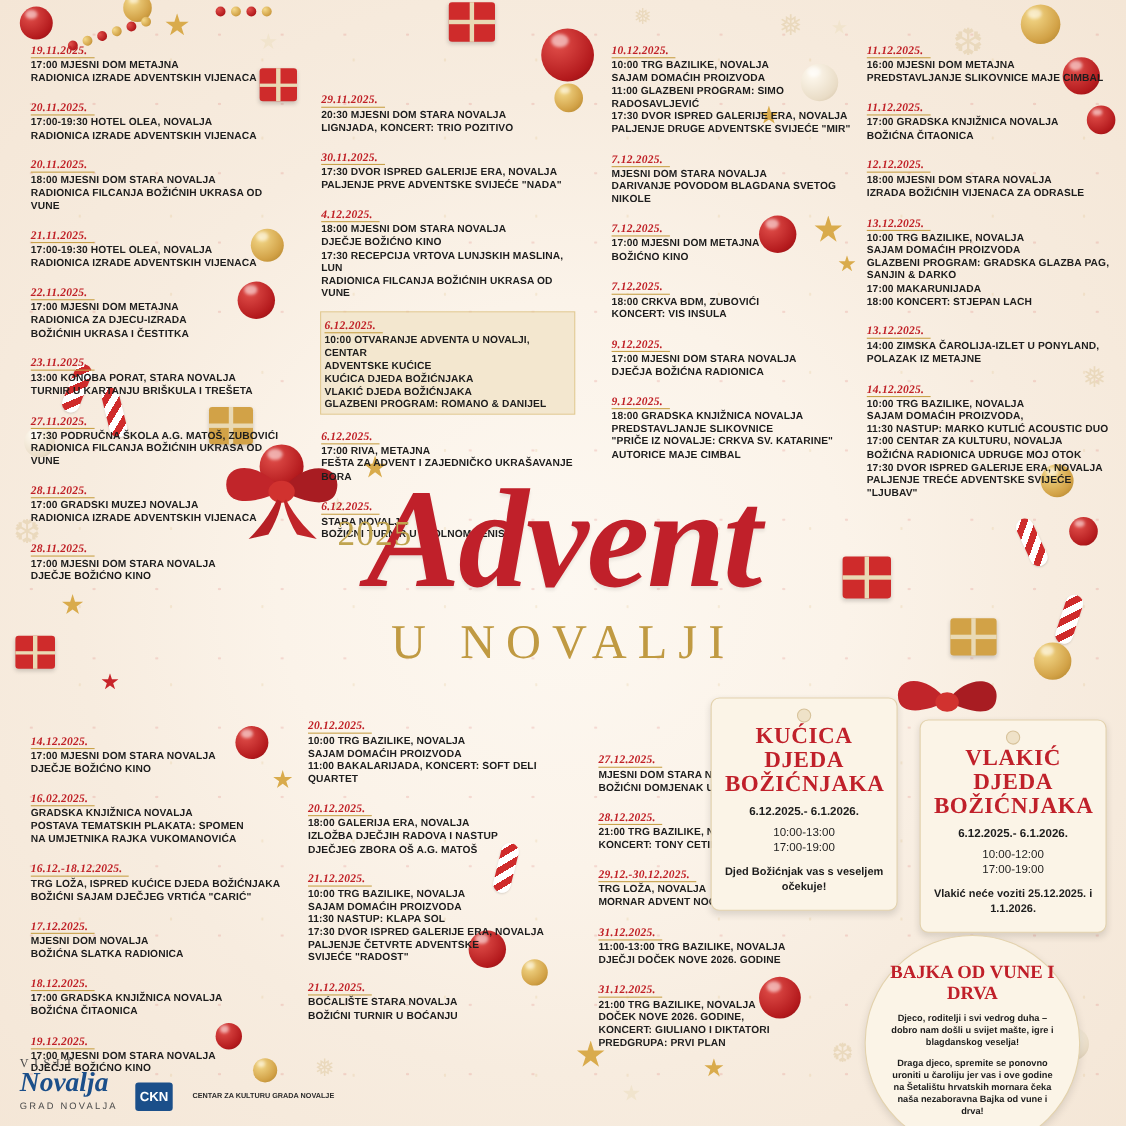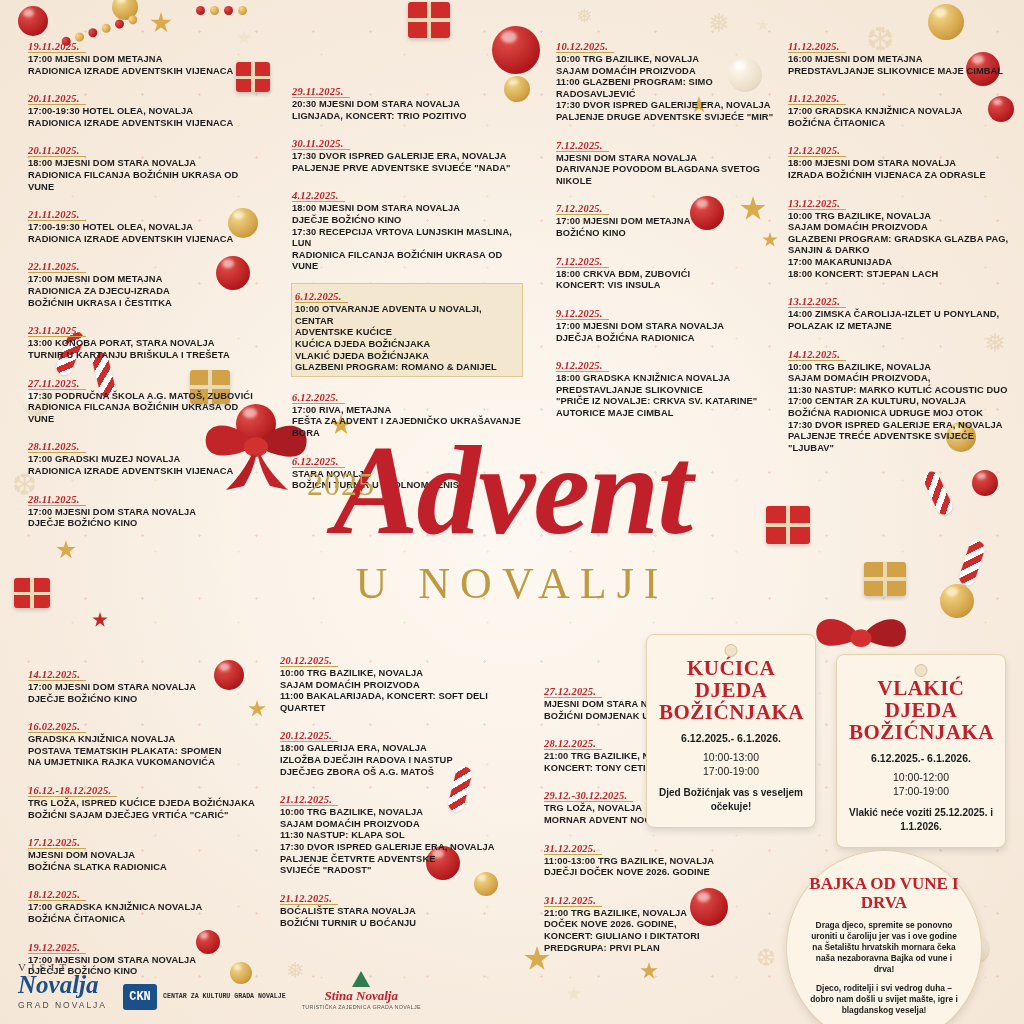--- a/index.html
+++ b/index.html
@@ -294,8 +294,8 @@
 
   <div class="badge" style="left:786px; top:850px;">
     <h3>BAJKA OD VUNE I DRVA</h3>
+    <p>Djeco, roditelji i svi vedrog duha – dobro nam došli u svijet mašte, igre i blagdanskog veselja!</p>
     <p>Draga djeco, spremite se ponovno uroniti u čaroliju jer vas i ove godine na Šetalištu hrvatskih mornara čeka naša nezaboravna Bajka od vune i drva!</p>
-    <p>Djeco, roditelji i svi vedrog duha – dobro nam došli u svijet mašte, igre i blagdanskog veselja!</p>
   </div>
 
   <div class="logos">

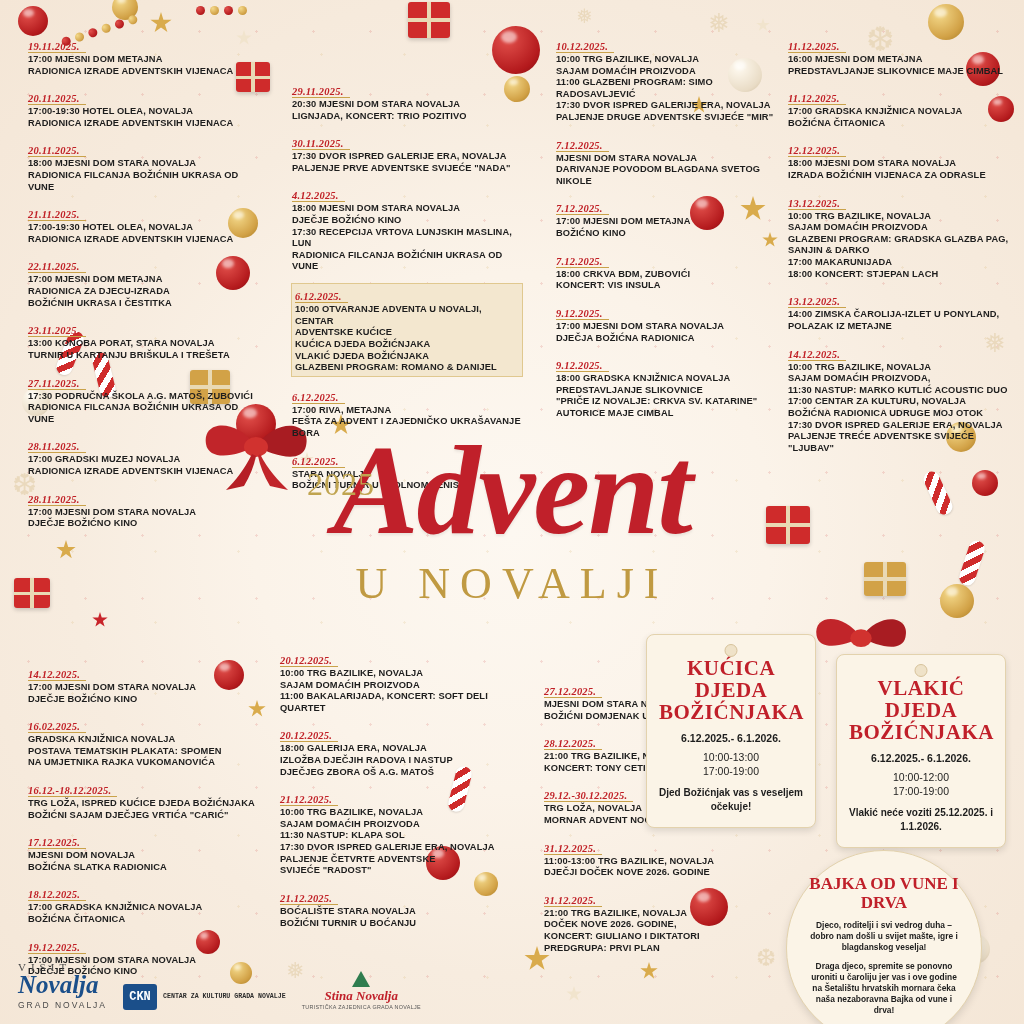--- a/index.html
+++ b/index.html
@@ -93,7 +93,7 @@
   .logo-visit .nv { font-family:"Liberation Serif",serif; font-style:italic; font-weight:700;
     font-size:25px; color:#1b4f8a; line-height:.95; }
   .logo-visit .gn { font-size:8.5px; letter-spacing:2px; color:#4a4a4a; margin-top:3px; }
-  .logo-ckn { display:flex; align-items:center; gap:6px;font-family:Liberation Mono, monospace; }
+  .logo-ckn { display:flex; align-items:center; gap:18px; }
   .logo-ckn .mark { width:34px;height:26px;background:#1b4f8a; border-radius:3px;
     display:flex;align-items:center;justify-content:center;color:#fff;font-size:12px;font-weight:700;}
   .logo-ckn .txt { font-size:6.6px; line-height:1.25; color:#2b2b2b; font-weight:700;}

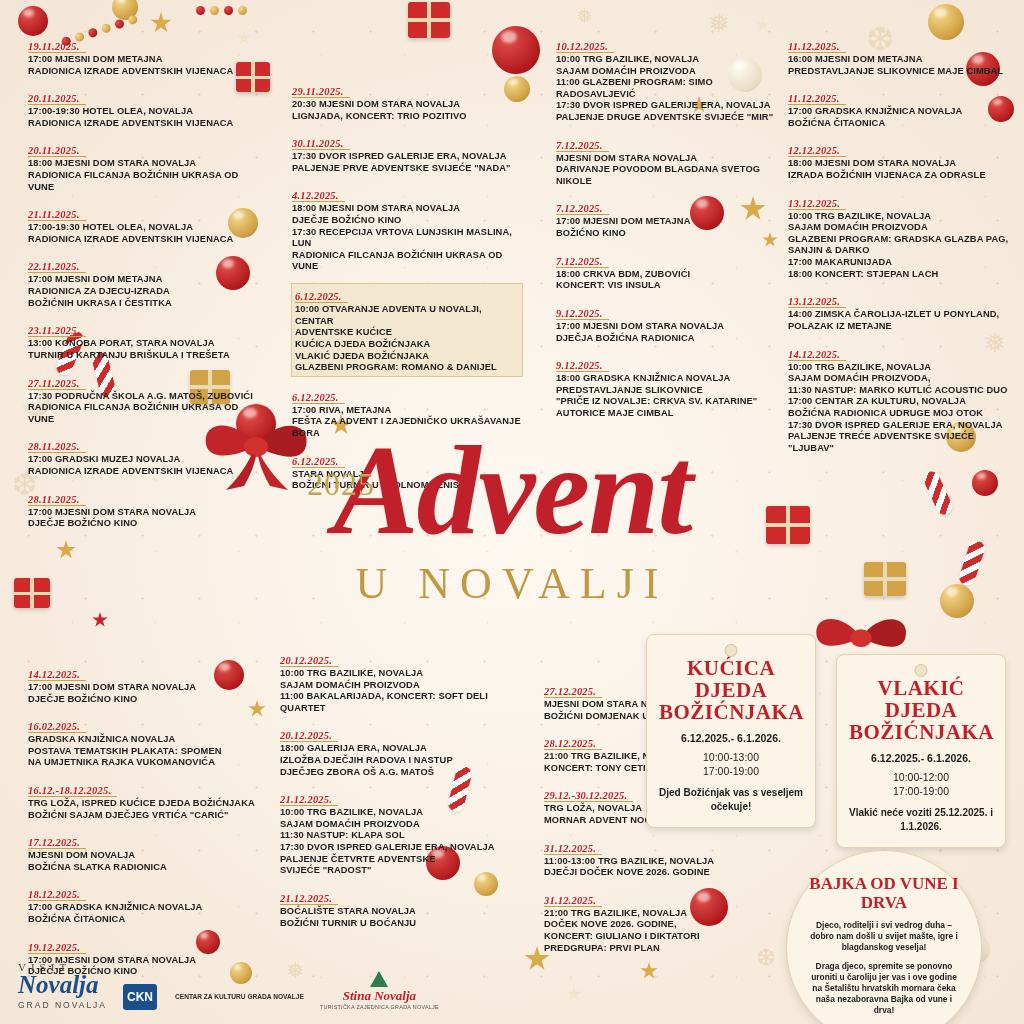--- a/index.html
+++ b/index.html
@@ -309,12 +309,6 @@
       <div class="txt">CENTAR ZA KULTURU
 GRADA NOVALJE</div>
     </div>
-    <div class="logo-grad">
-      <div class="tree"></div>
-      <div class="nm">Stina Novalja</div>
-      <div class="sb">TURISTIČKA ZAJEDNICA
-GRADA NOVALJE</div>
-    </div>
   </div>
 </div>
 

